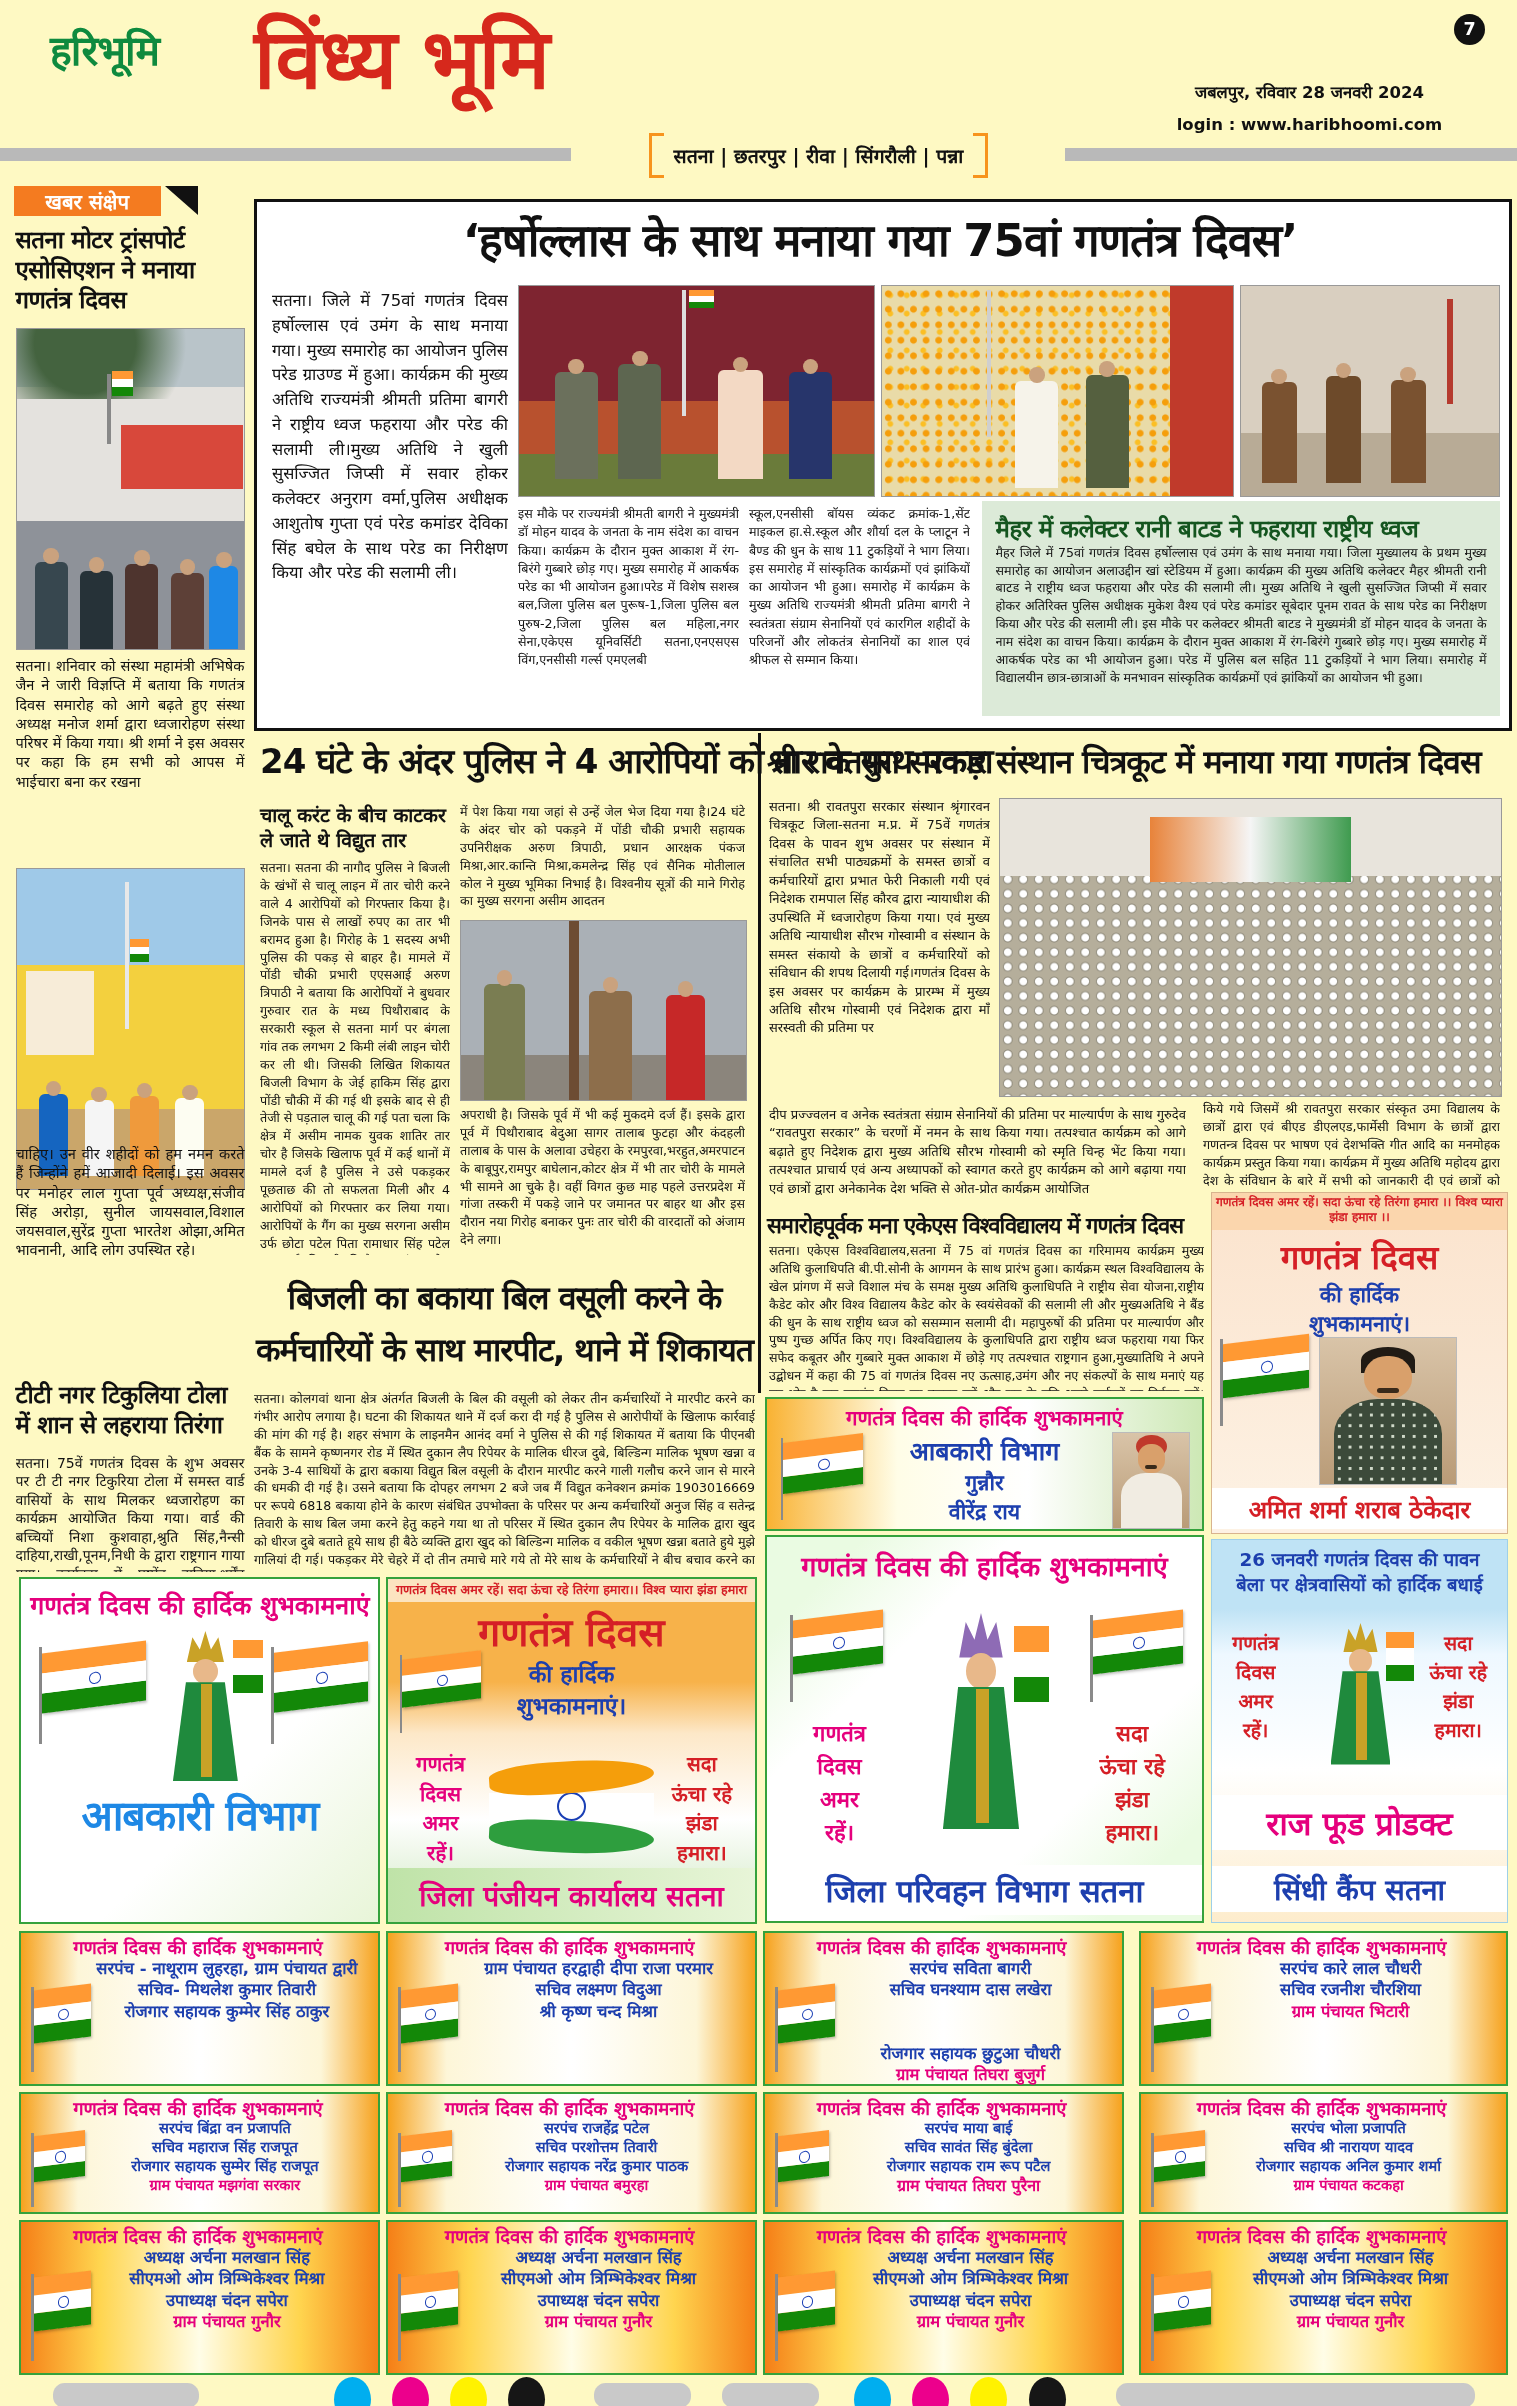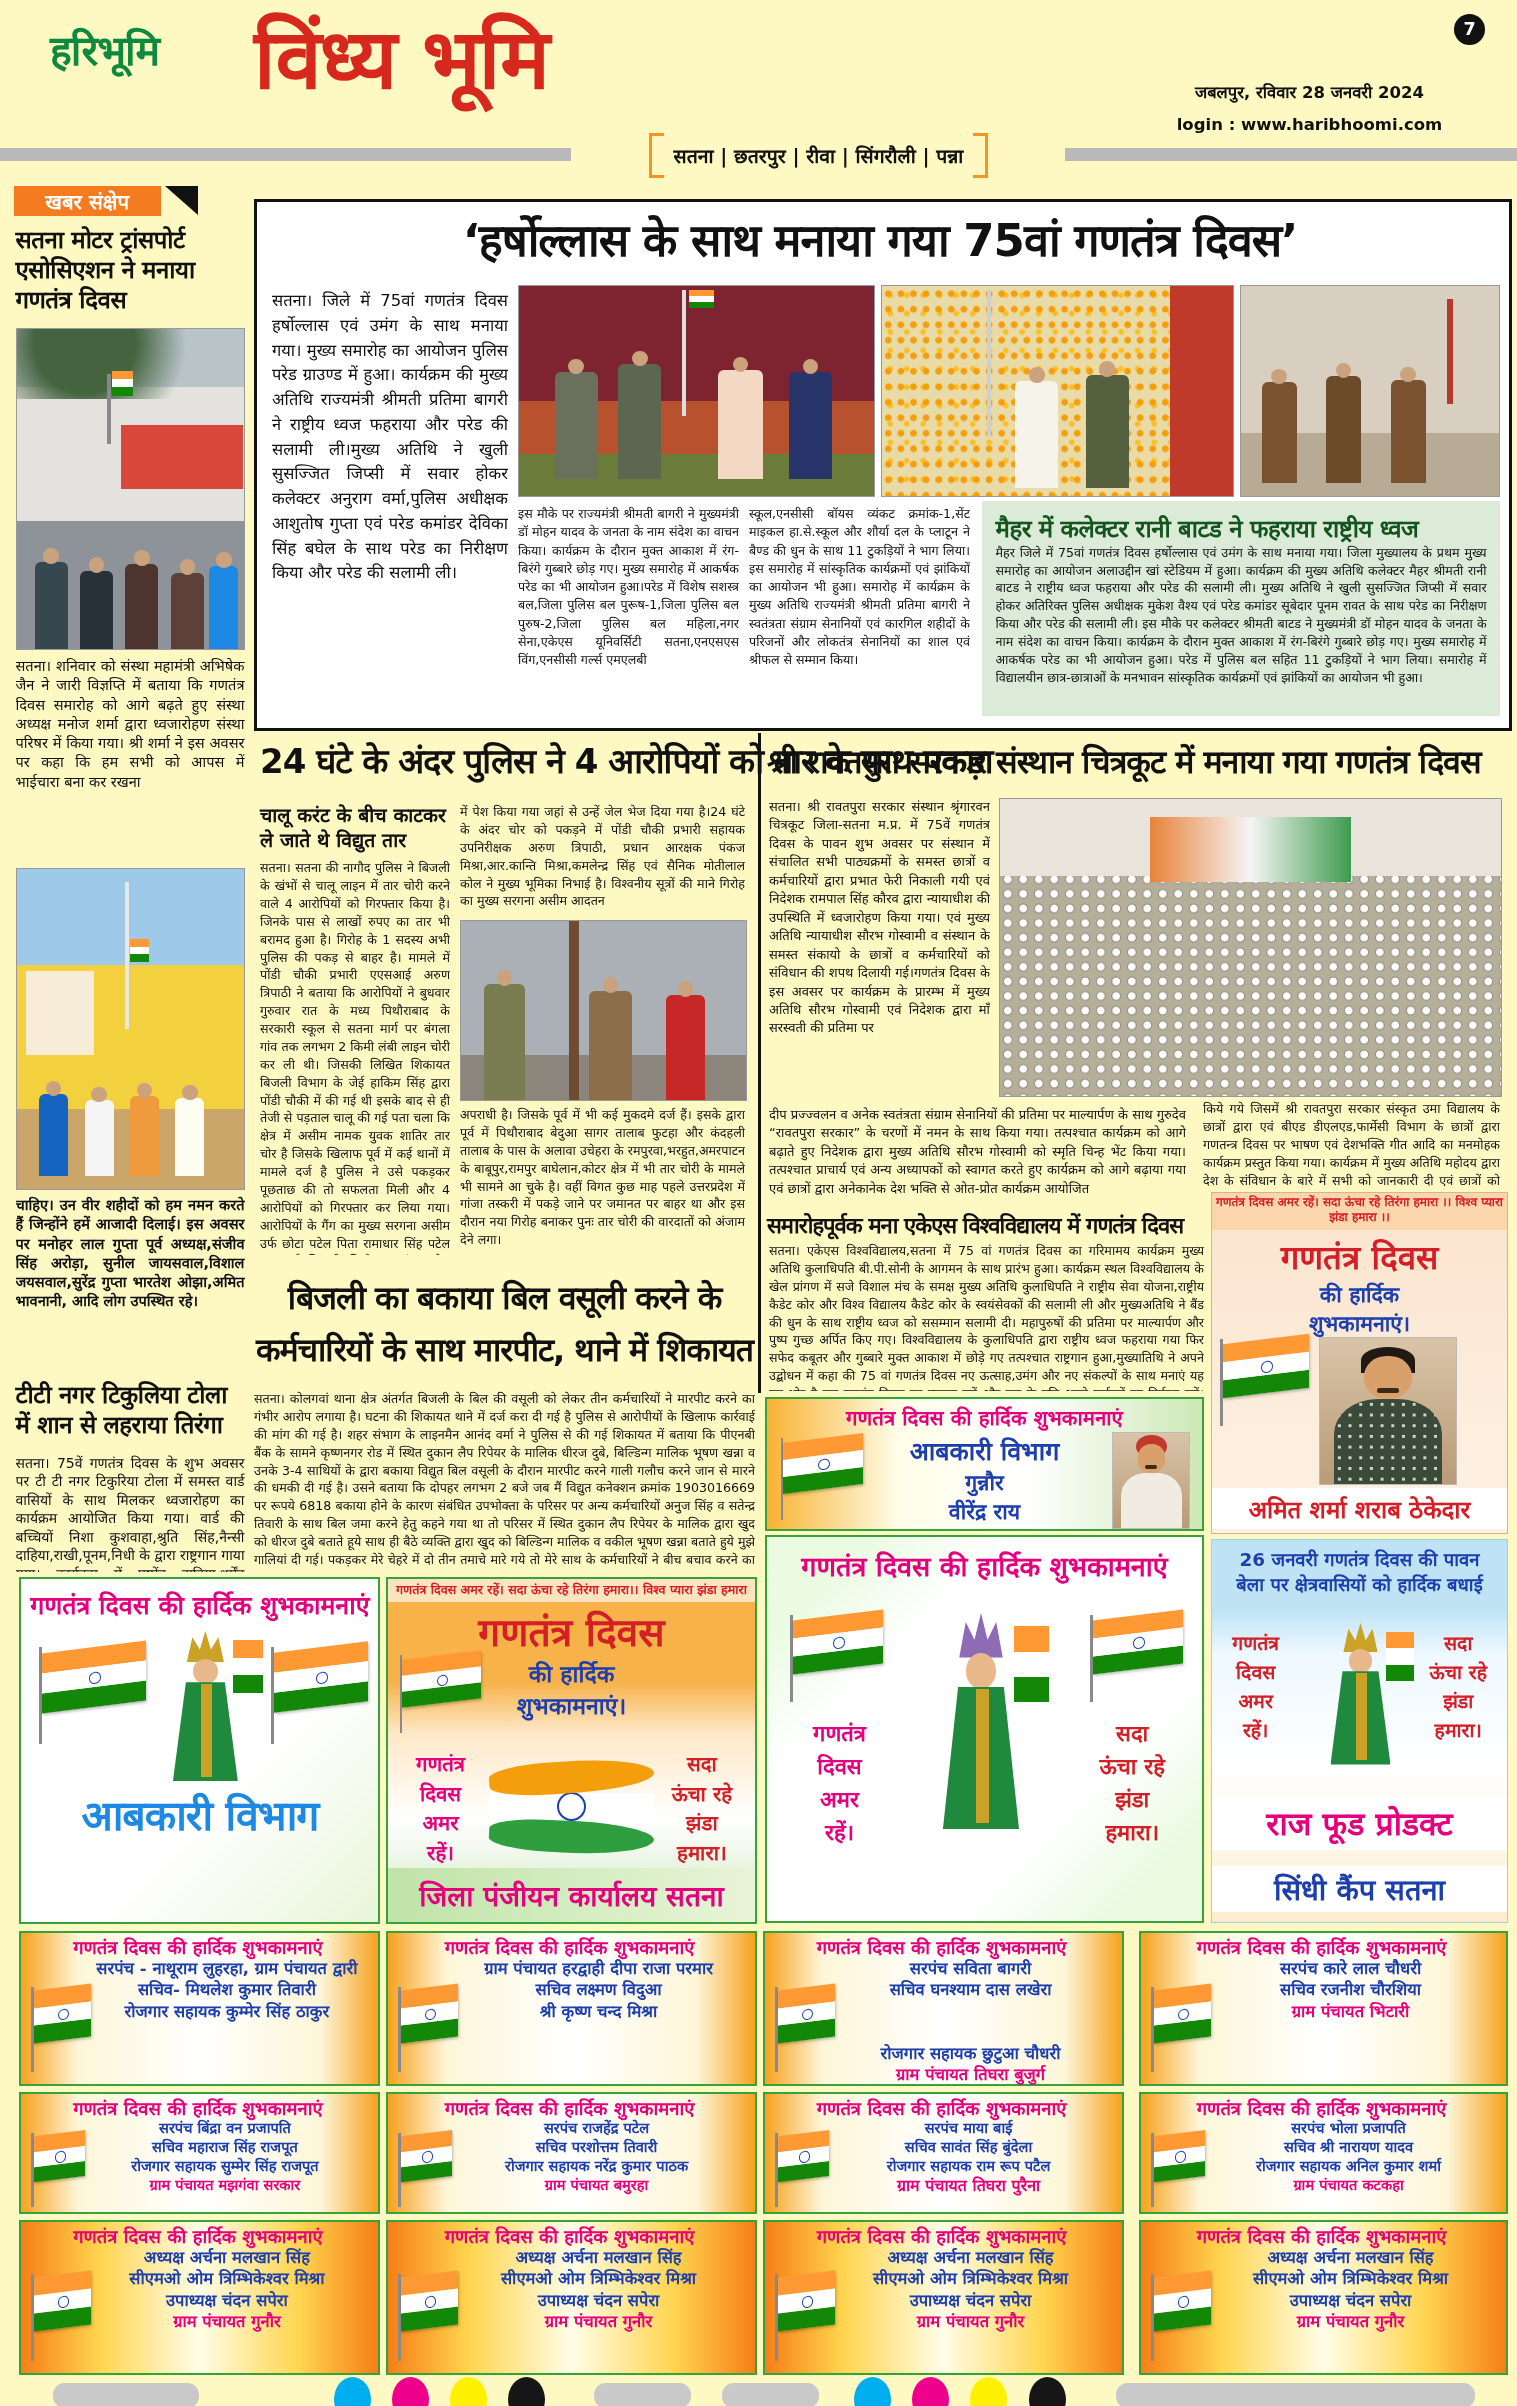--- a/index.html
+++ b/index.html
@@ -114,7 +114,7 @@
     <div class="fig" style="left:50%;bottom:4%;width:29px;height:80px;background:#ef9a3c;"></div>
     <div class="fig" style="left:70%;bottom:4%;width:29px;height:78px;background:#fdfdf2;"></div>
   </div>
-  <div class="abs sb-b jt hid" style="left:15.5px;top:1195px;width:229px;height:180px;font-weight:bold;">चाहिए। उन वीर शहीदों को हम नमन करते हैं जिन्होंने हमें आजादी दिलाई। इस अवसर पर मनोहर लाल गुप्ता पूर्व अध्यक्ष,संजीव सिंह अरोड़ा, सुनील जायसवाल,विशाल जयसवाल,सुरेंद्र गुप्ता भारतेश ओझा,अमित भावनानी, आदि लोग उपस्थित रहे।</div>
+  <div class="abs sb-b jt hid" style="left:15.5px;top:1144px;width:229px;height:180px;">चाहिए। उन वीर शहीदों को हम नमन करते हैं जिन्होंने हमें आजादी दिलाई। इस अवसर पर मनोहर लाल गुप्ता पूर्व अध्यक्ष,संजीव सिंह अरोड़ा, सुनील जायसवाल,विशाल जयसवाल,सुरेंद्र गुप्ता भारतेश ओझा,अमित भावनानी, आदि लोग उपस्थित रहे।</div>
   <div class="abs sb-h" style="left:15.5px;top:1380px;width:229px;">टीटी नगर टिकुलिया टोला में शान से लहराया तिरंगा</div>
   <div class="abs sb-b jt hid" style="left:15.5px;top:1454px;width:229px;height:118px;font-size:14px;">सतना। 75वें गणतंत्र दिवस के शुभ अवसर पर टी टी नगर टिकुरिया टोला में समस्त वार्ड वासियों के साथ मिलकर ध्वजारोहण का कार्यक्रम आयोजित किया गया। वार्ड की बच्चियों निशा कुशवाहा,श्रुति सिंह,नैन्सी दाहिया,राखी,पूनम,निधी के द्वारा राष्ट्रगान गाया गया। कार्यक्रम में पुष्पेंद्र दाहिया,धर्मेंद्र सिंह,दशरथ कुशवाहा, बृजेश यादव,श्याम सुंदर जायसवाल,मनोज सोनी एवं वार्ड 45 के समस्त नागरिकों के द्वारा ध्वजारोहण में सहभागिता निभाई।</div>
 

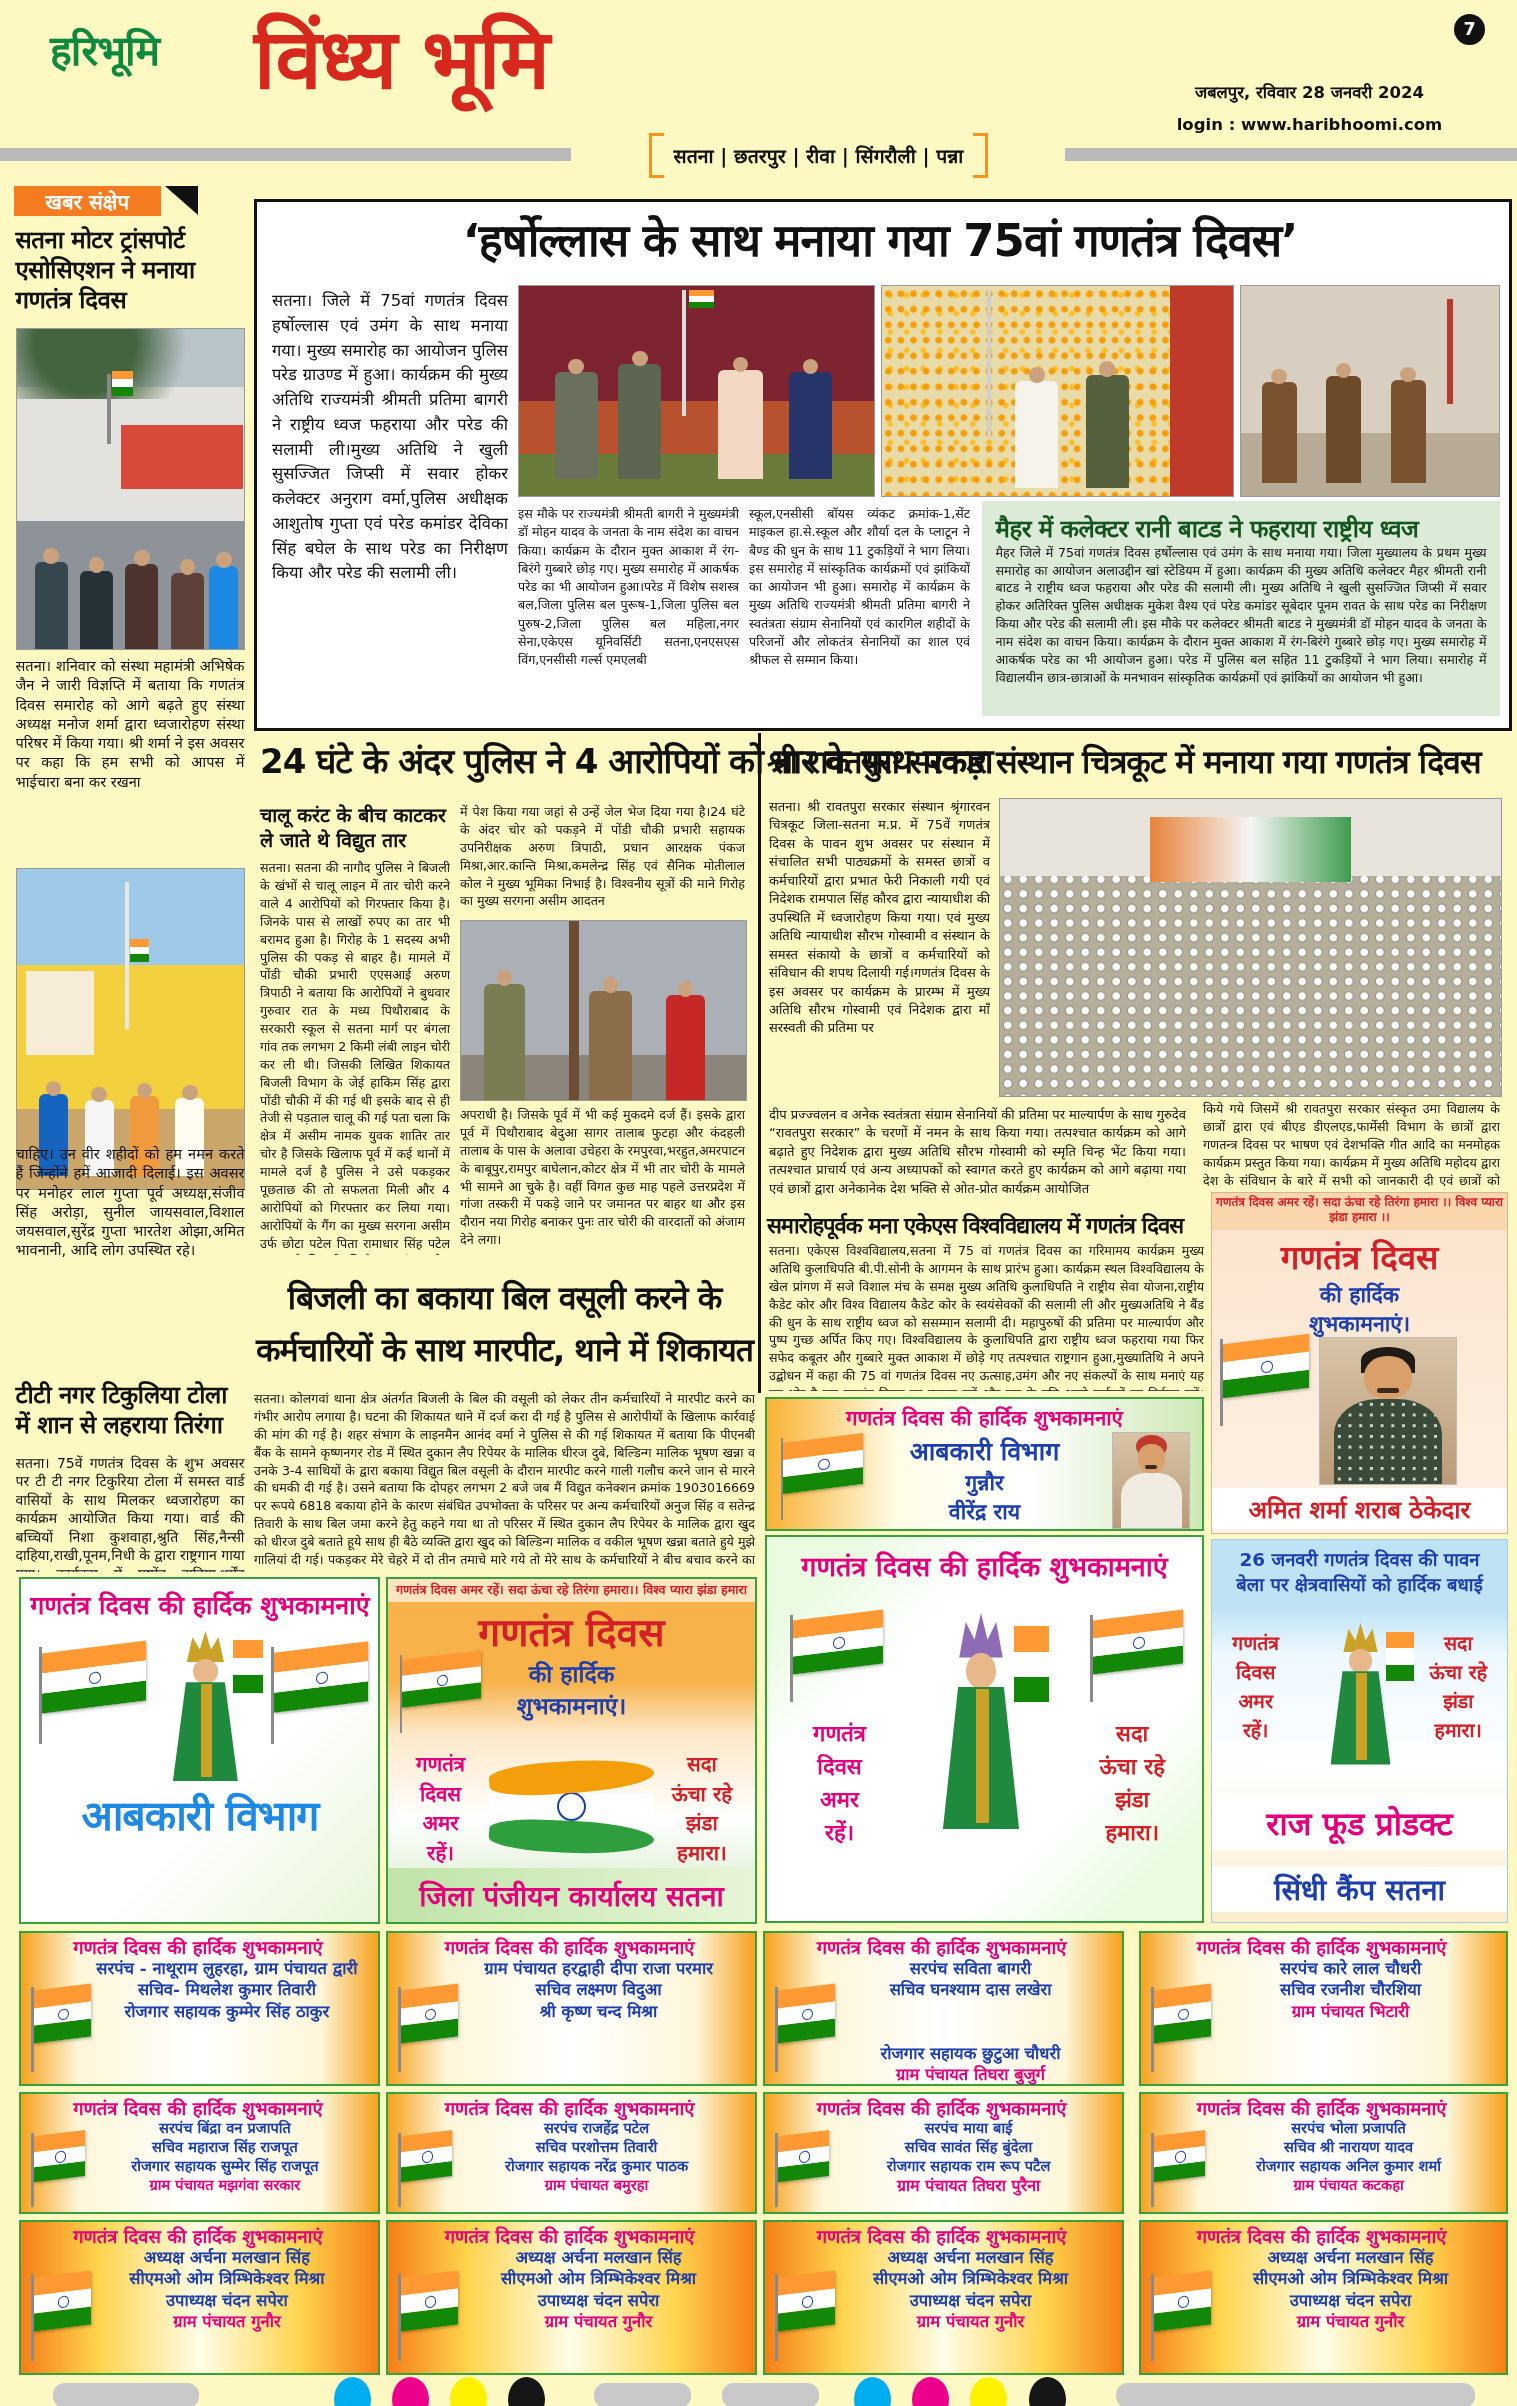--- a/index.html
+++ b/index.html
@@ -375,6 +375,7 @@
         <div>झंडा</div>
         <div>हमारा।</div>
     </div>
+    <div class="ctr tblue b" style="position:absolute;left:0;bottom:5.8px;width:100%;font-size:31px;background:#fff;padding:3.9px 0;">जिला परिवहन विभाग सतना</div>
   </div>
 
   <div class="abs small-ad" style="left:19.4px;top:1931px;width:361px;height:155px;">

